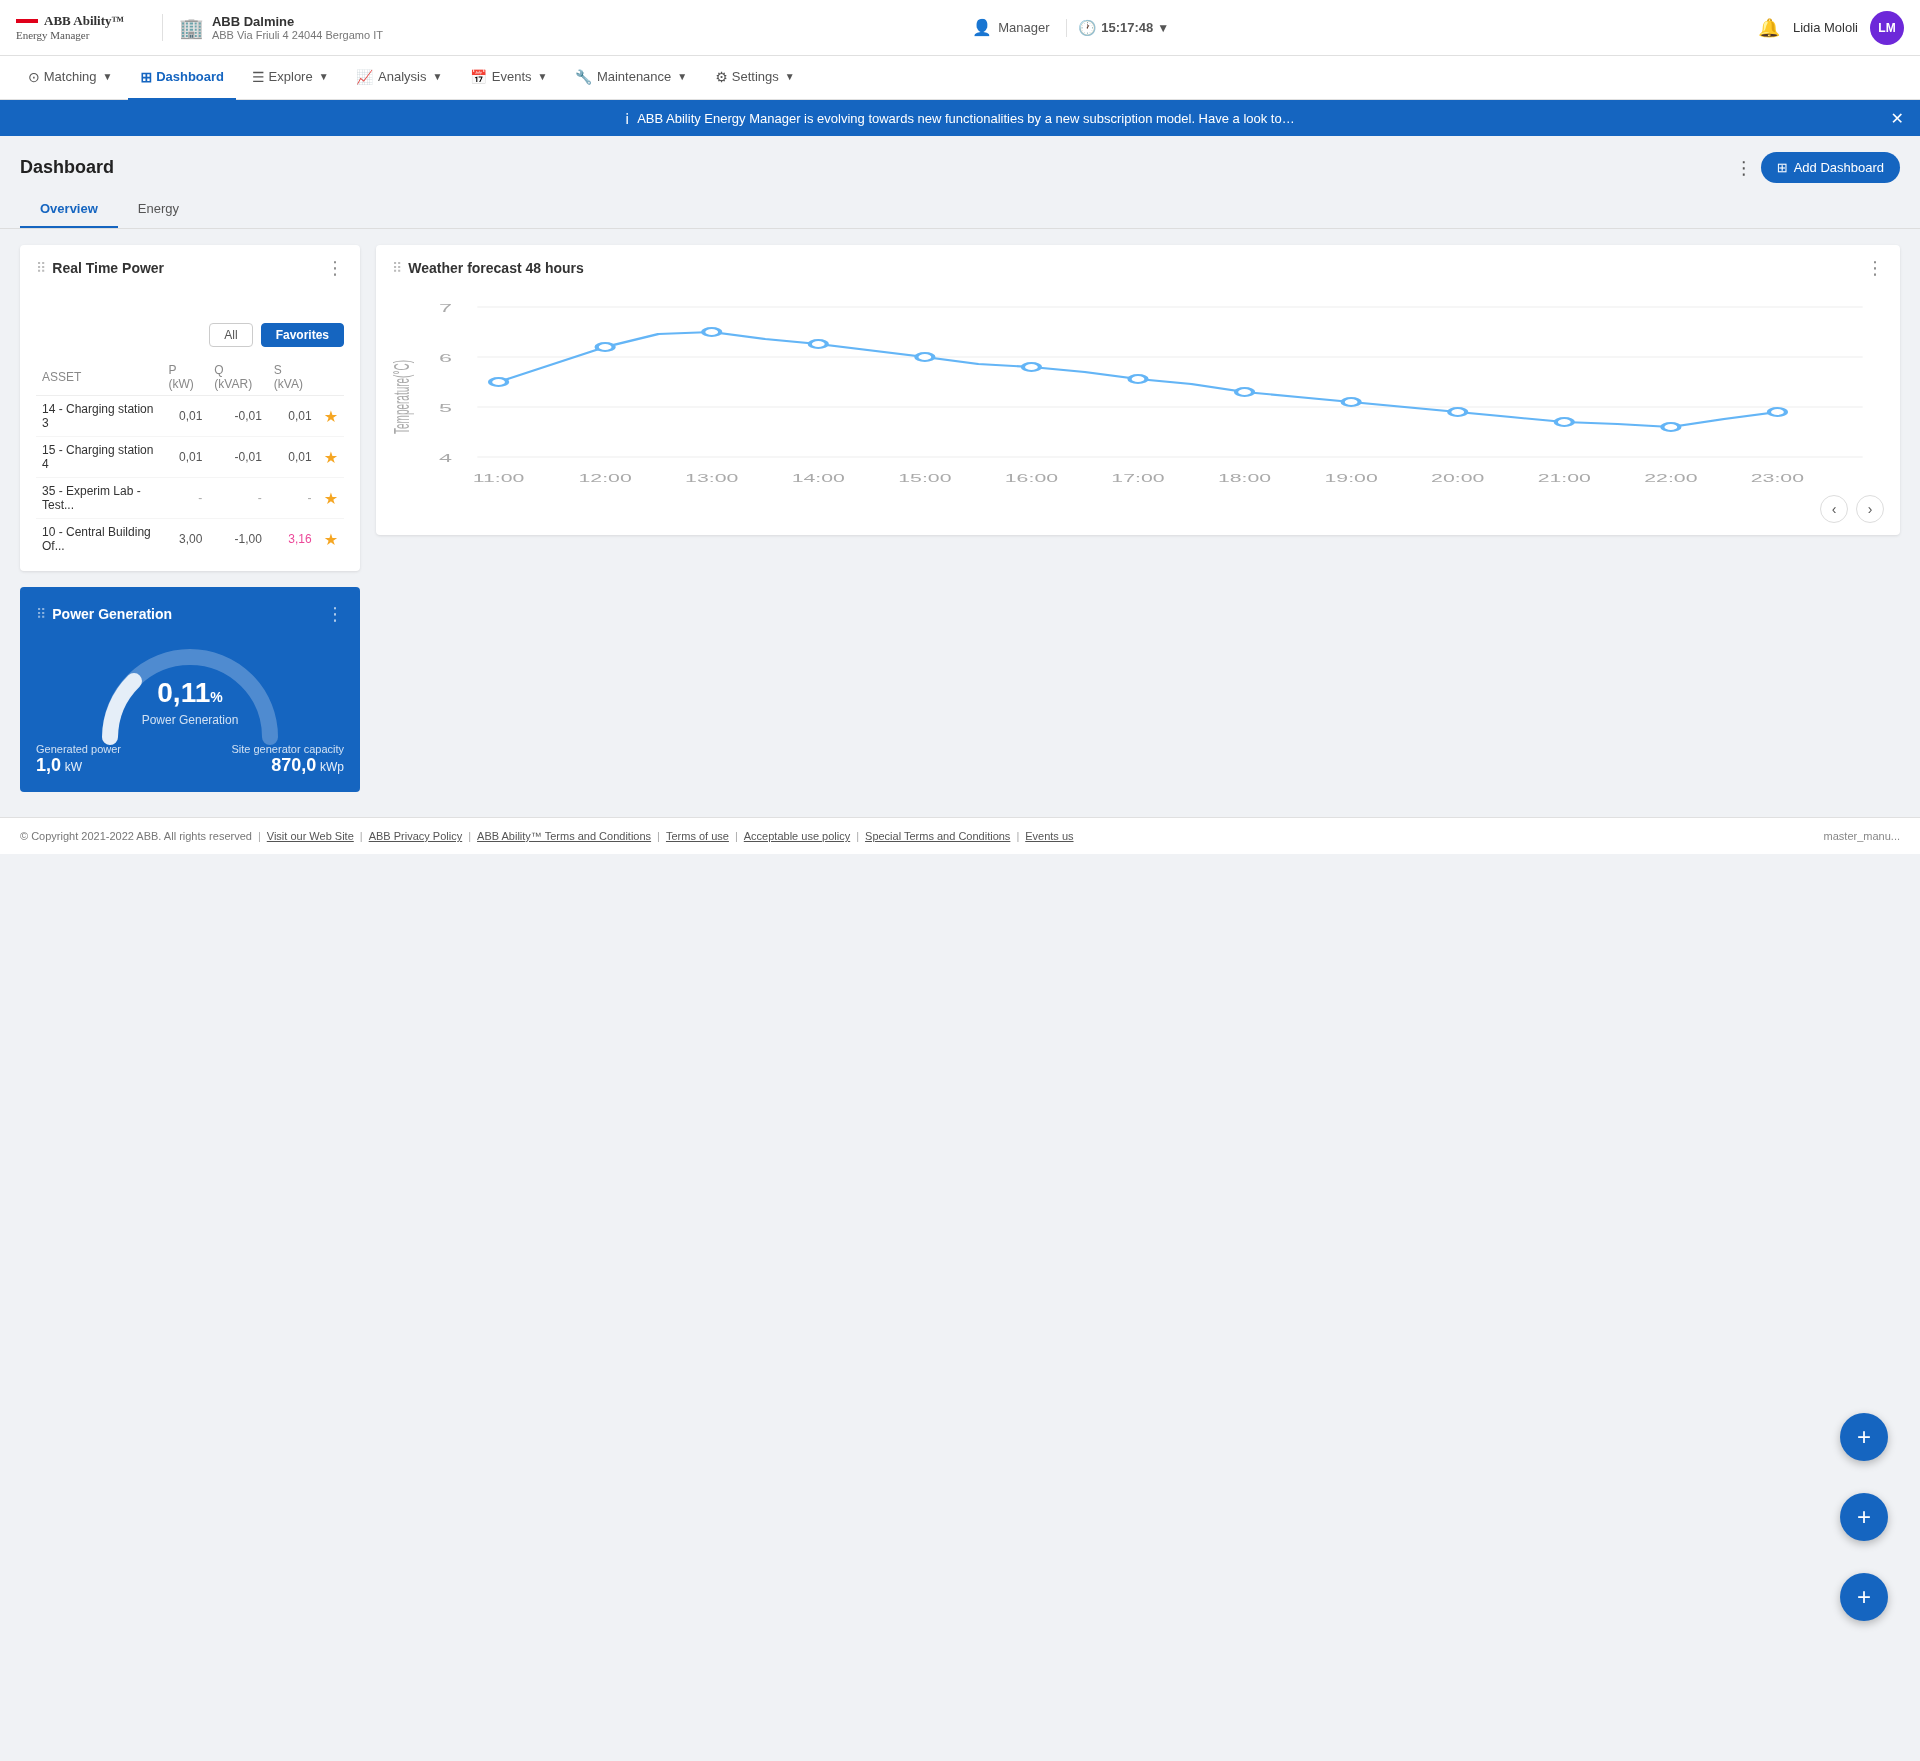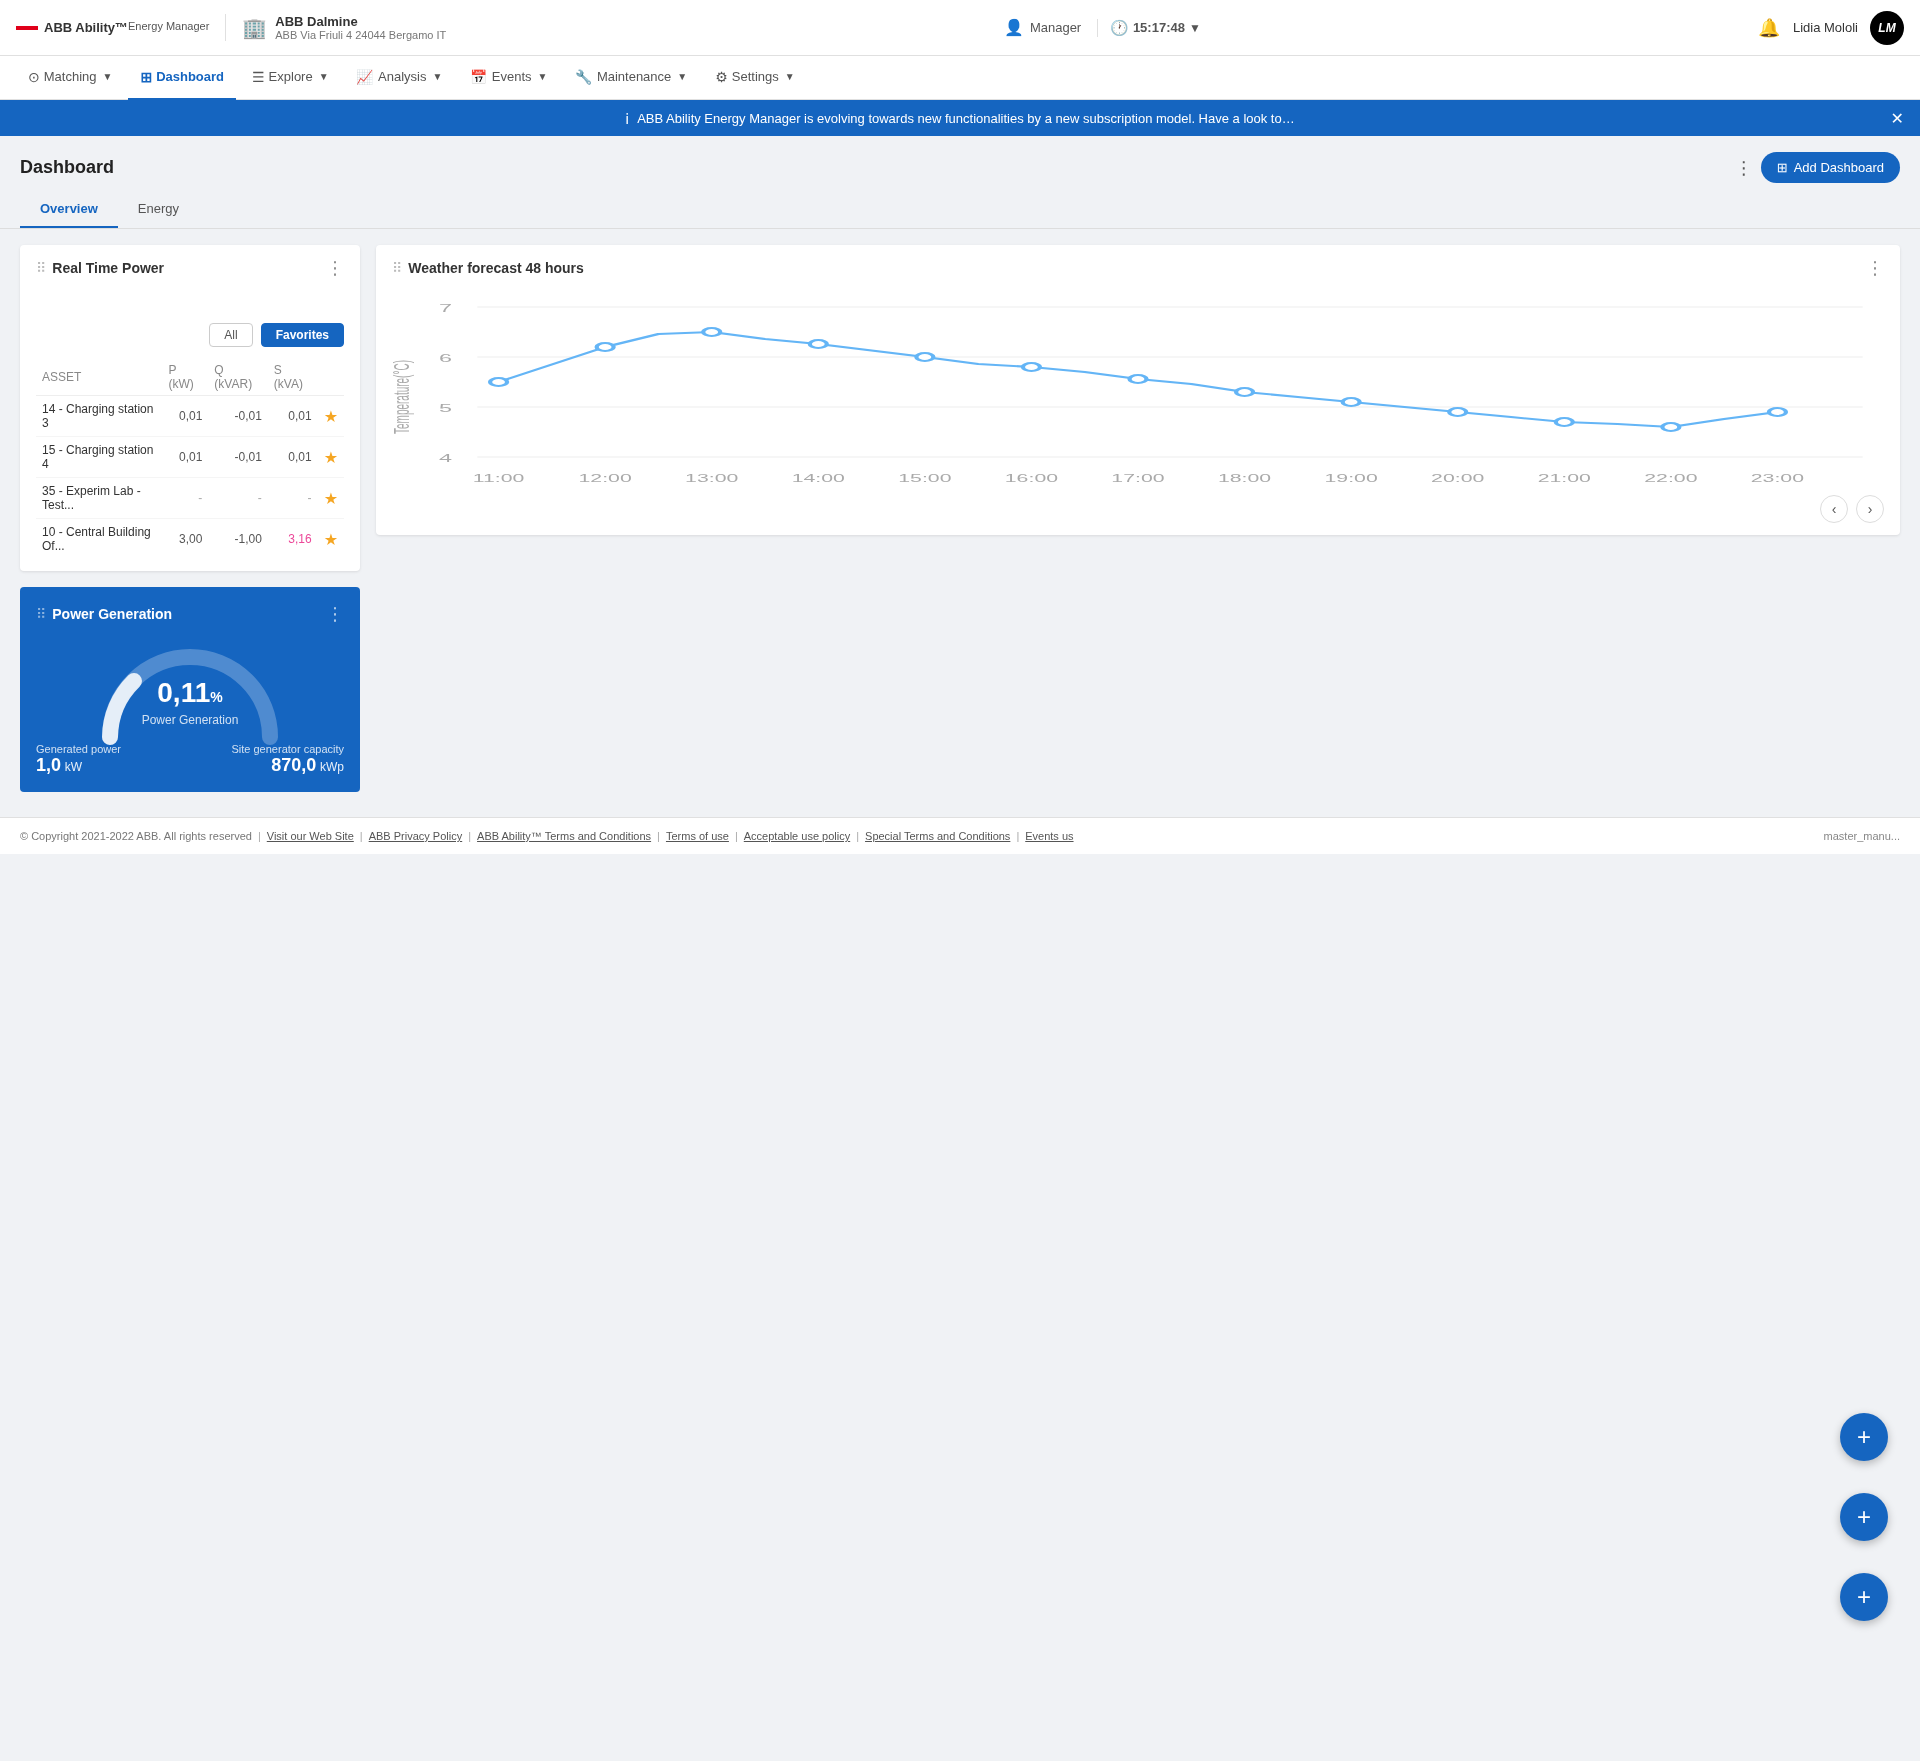--- a/index.html
+++ b/index.html
@@ -17,8 +17,10 @@
     }
     .brand-section {
       display: flex;
+      flex-direction: column;
       line-height: 1.2;
       min-width: 130px;
+      font-family: Liberation Serif, serif;
     }
     .brand-top {
       display: flex;

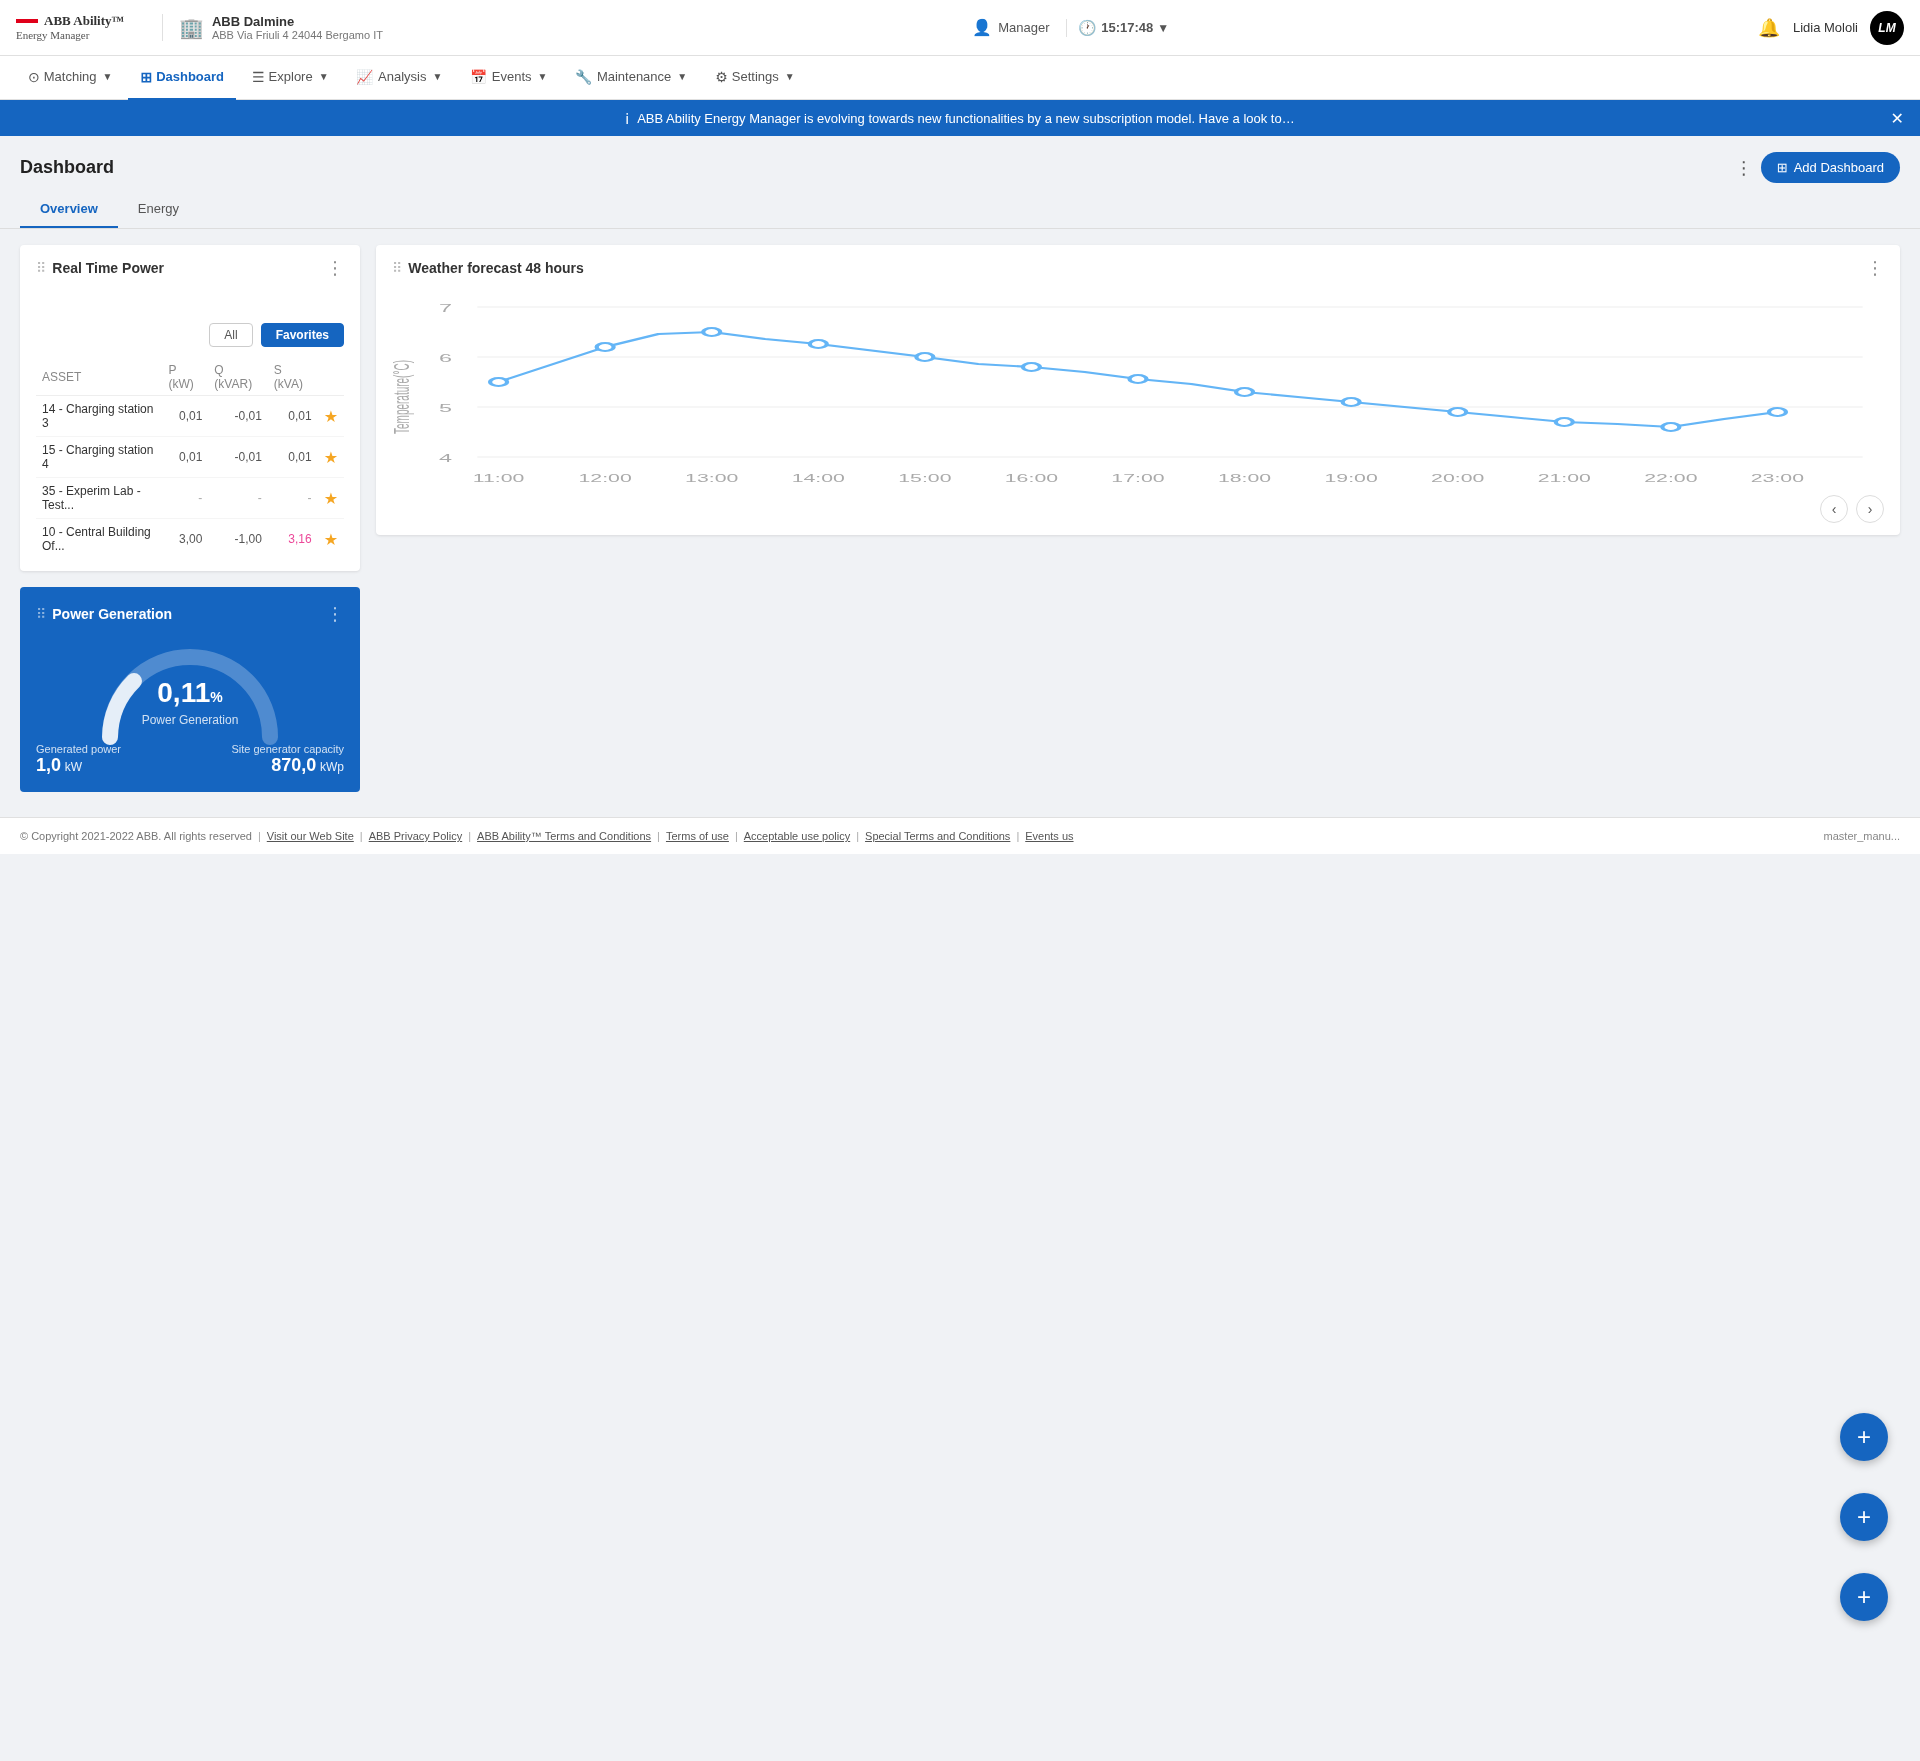--- a/index.html
+++ b/index.html
@@ -69,10 +69,10 @@
     .notification-bell { font-size: 18px; color: #555; cursor: pointer; }
     .user-avatar {
       width: 34px; height: 34px;
-      background: #000000;
+      background: #6d28d9;
       border-radius: 50%;
       display: flex; align-items: center; justify-content: center;
-      color: #fff; font-weight: bold; font-size: 12px; font-style: italic;
+      color: #fff; font-weight: bold; font-size: 12px;
     }
     .user-name { font-size: 13px; color: #333; }
 

